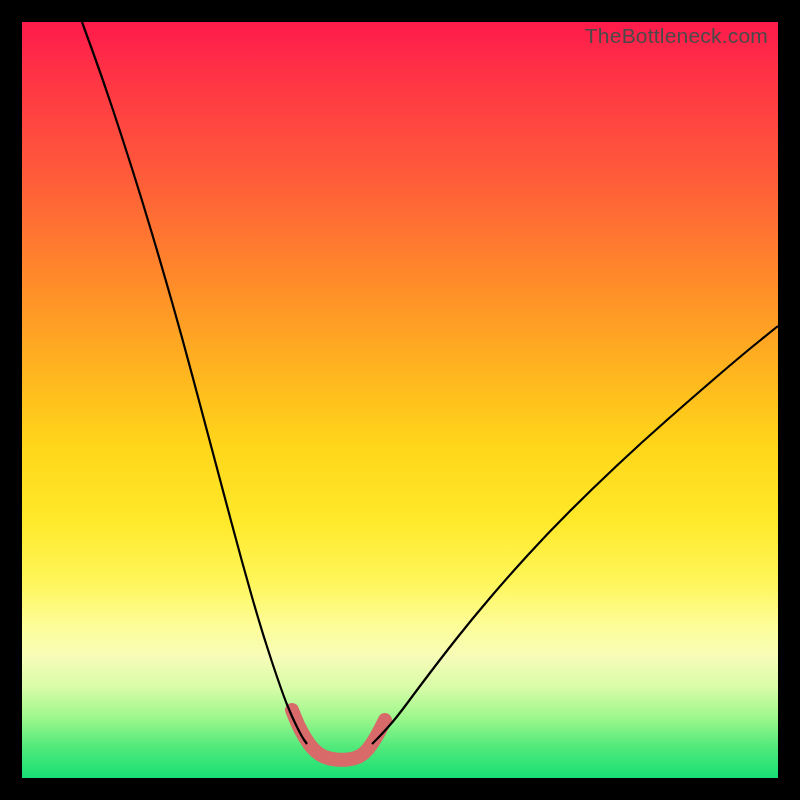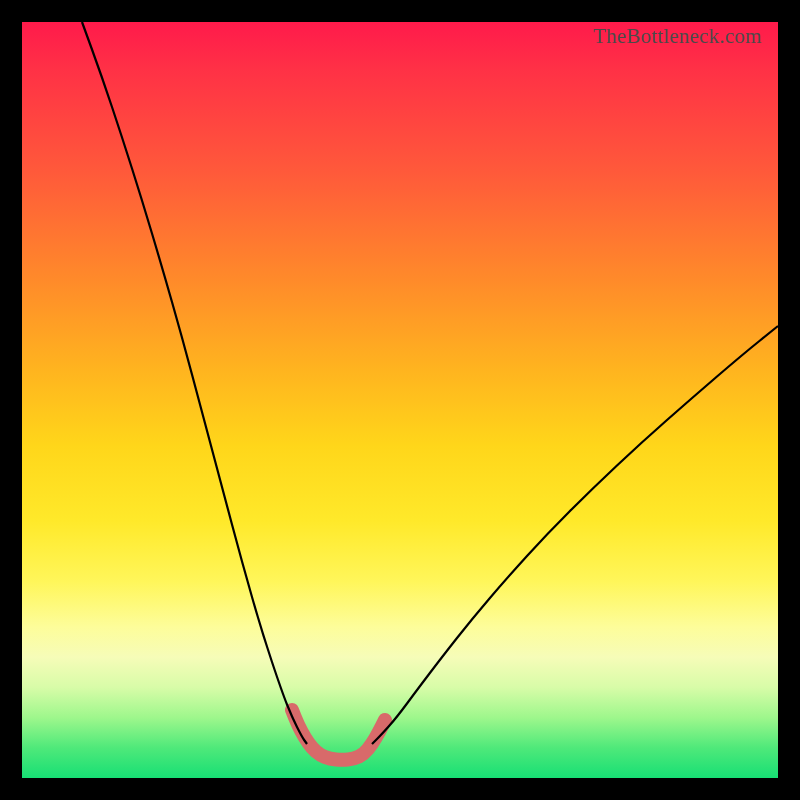--- a/index.html
+++ b/index.html
@@ -47,13 +47,12 @@
   .watermark {
     position: absolute;
     top: 2px;
-    right: 16px;
+    right: 10px;
     color: #4a4a4a;
     font-size: 21px;
     font-weight: 500;
     letter-spacing: 0.2px;
     user-select: none;
-    font-family: Liberation Serif, serif;
   }
   svg.curve {
     position: absolute;

